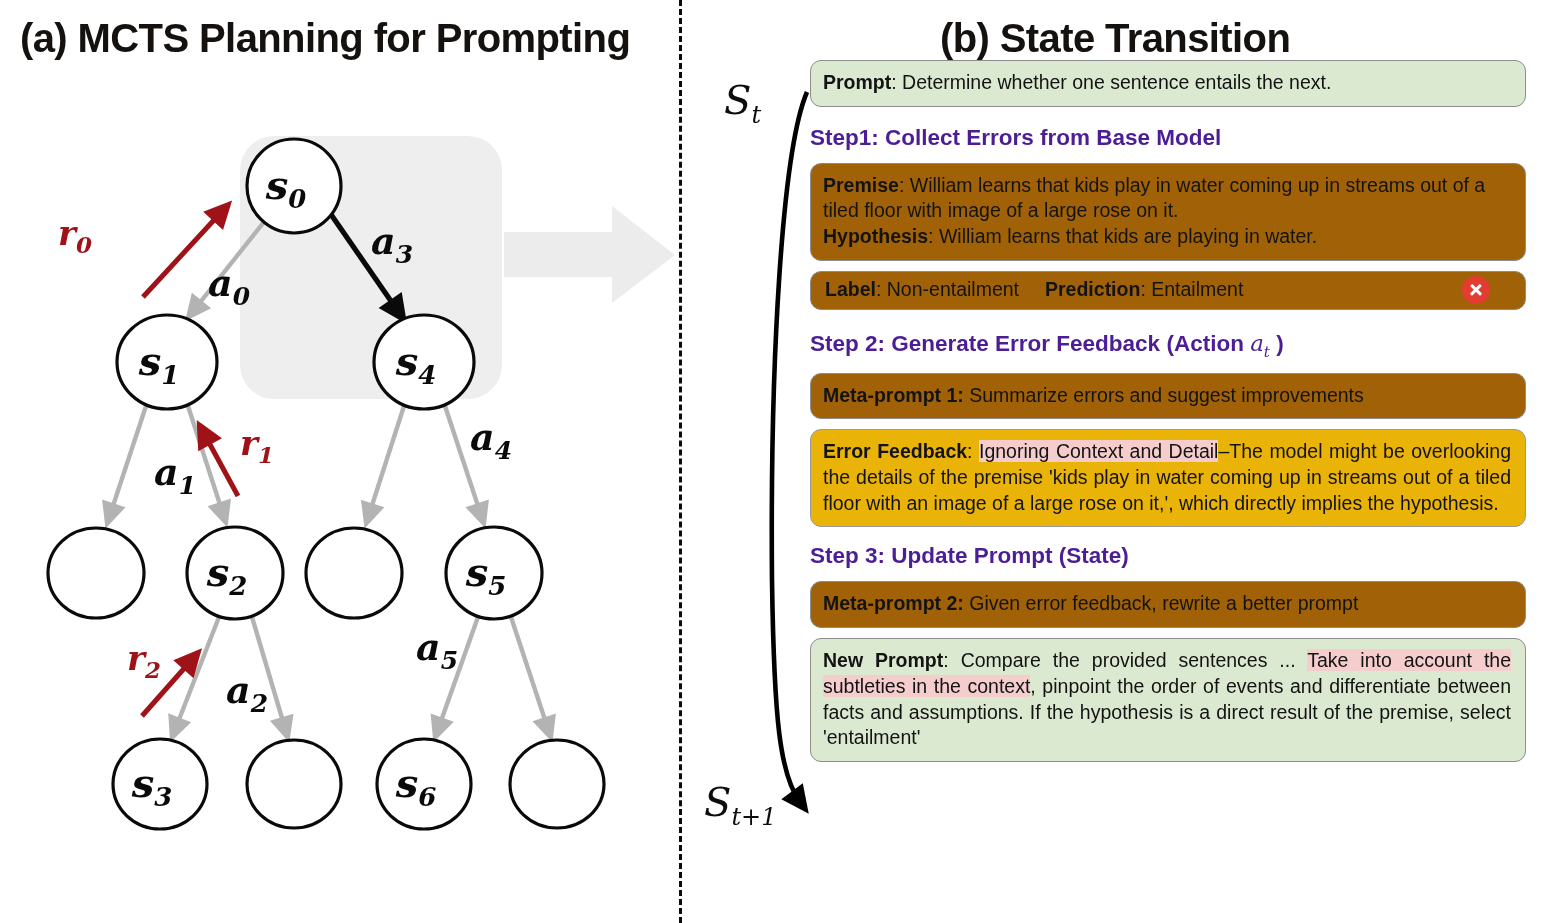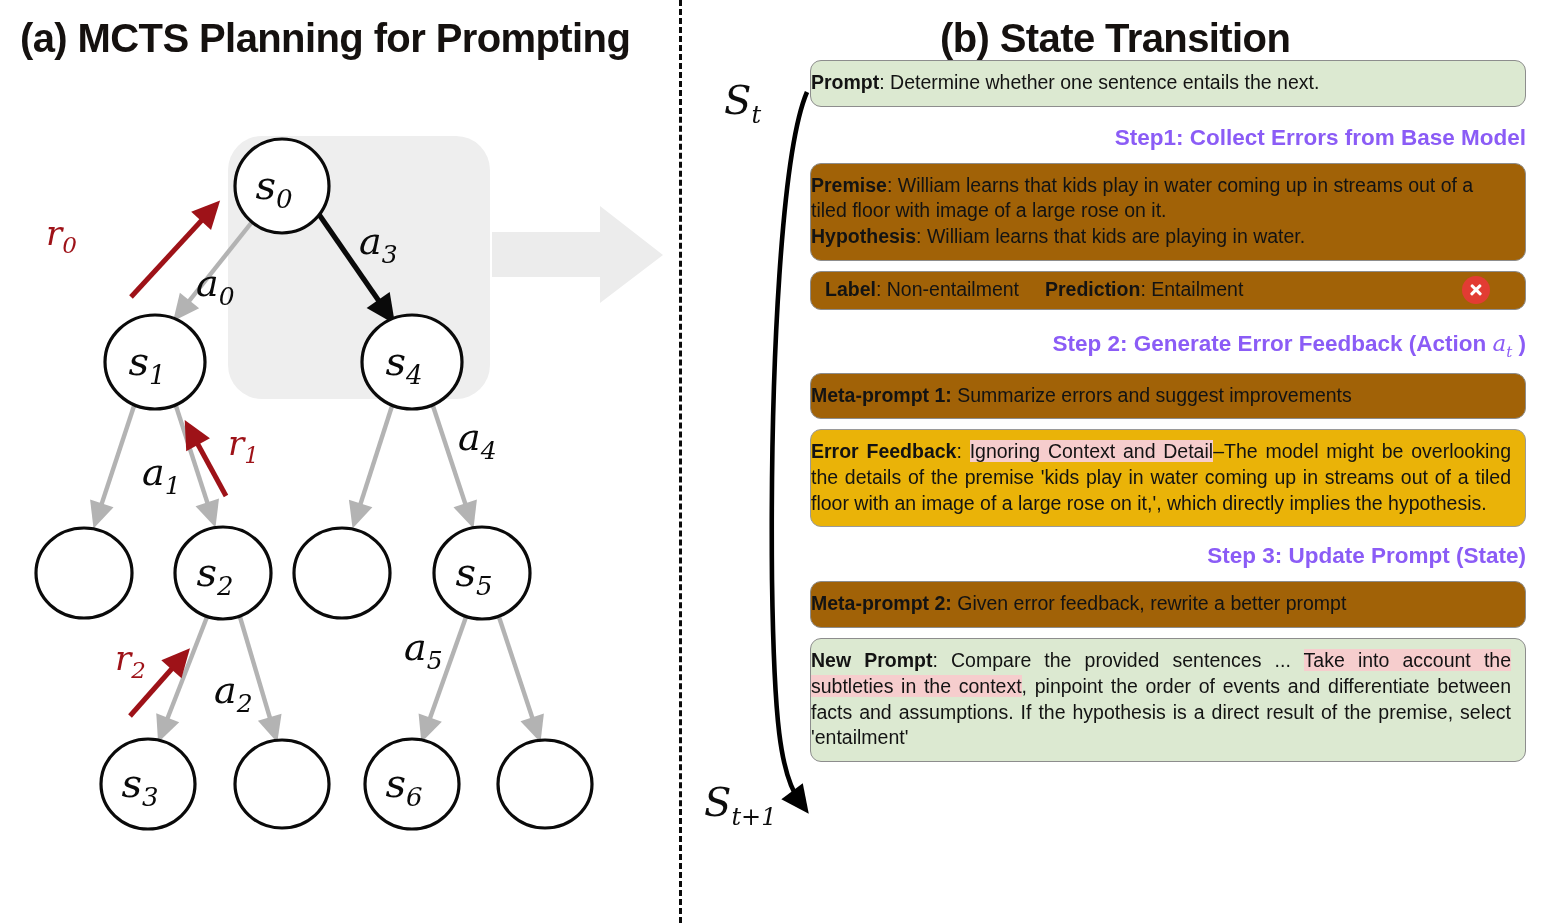--- a/index.html
+++ b/index.html
@@ -84,7 +84,7 @@
     box-sizing: border-box;
     border: 1.6px solid #8d8d8d;
     border-radius: 11px;
-    padding: 9px 14px 10px 0;
+    padding: 9px 14px 10px 12px;
     font-size: 19.5px;
     line-height: 1.32;
     color: #131313;

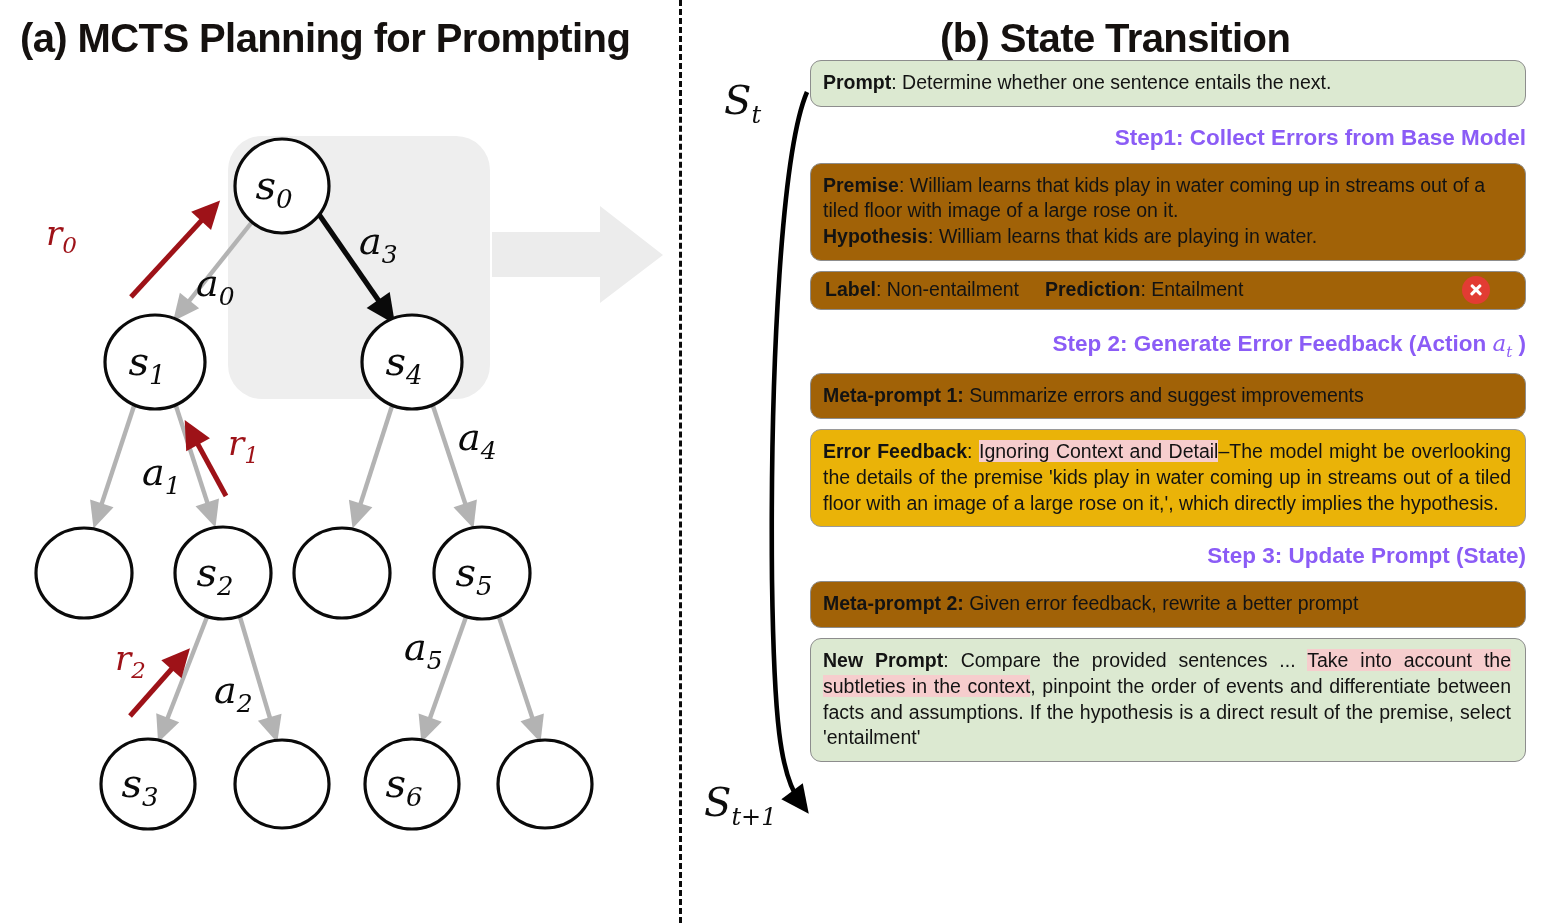--- a/index.html
+++ b/index.html
@@ -95,10 +95,10 @@
   .box.justify { text-align: justify; text-align-last: left; }
 
   .step-head {
-    text-align: right;
+    text-align: left;
     font-weight: bold;
     font-size: 22.5px;
-    color: #8b5cf6;
+    color: #4c1d95;
     white-space: nowrap;
   }
   .math-inline {

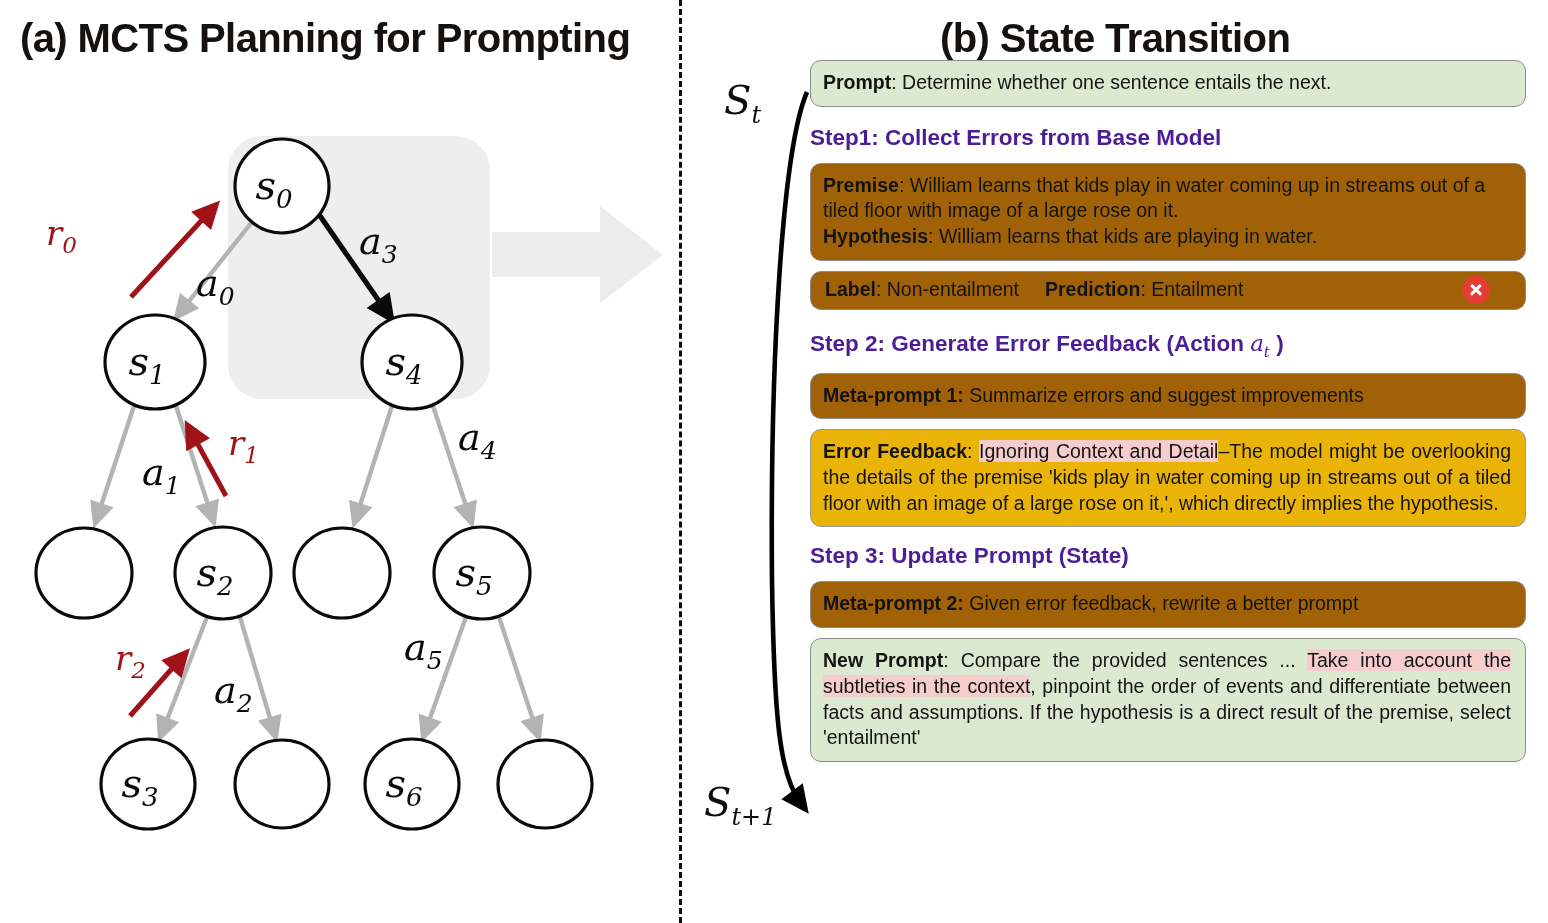--- a/index.html
+++ b/index.html
@@ -41,8 +41,8 @@
   
   #tree-panel {
     position: absolute;
-    left: 0px; top: 0px;
-    width: 679px; height: 923px;
+    left: 12px; top: 0px;
+    width: 679px; height: 923px; font-weight: bold;
   }
   #tree-svg { position: absolute; left: 0; top: 0; }
 

